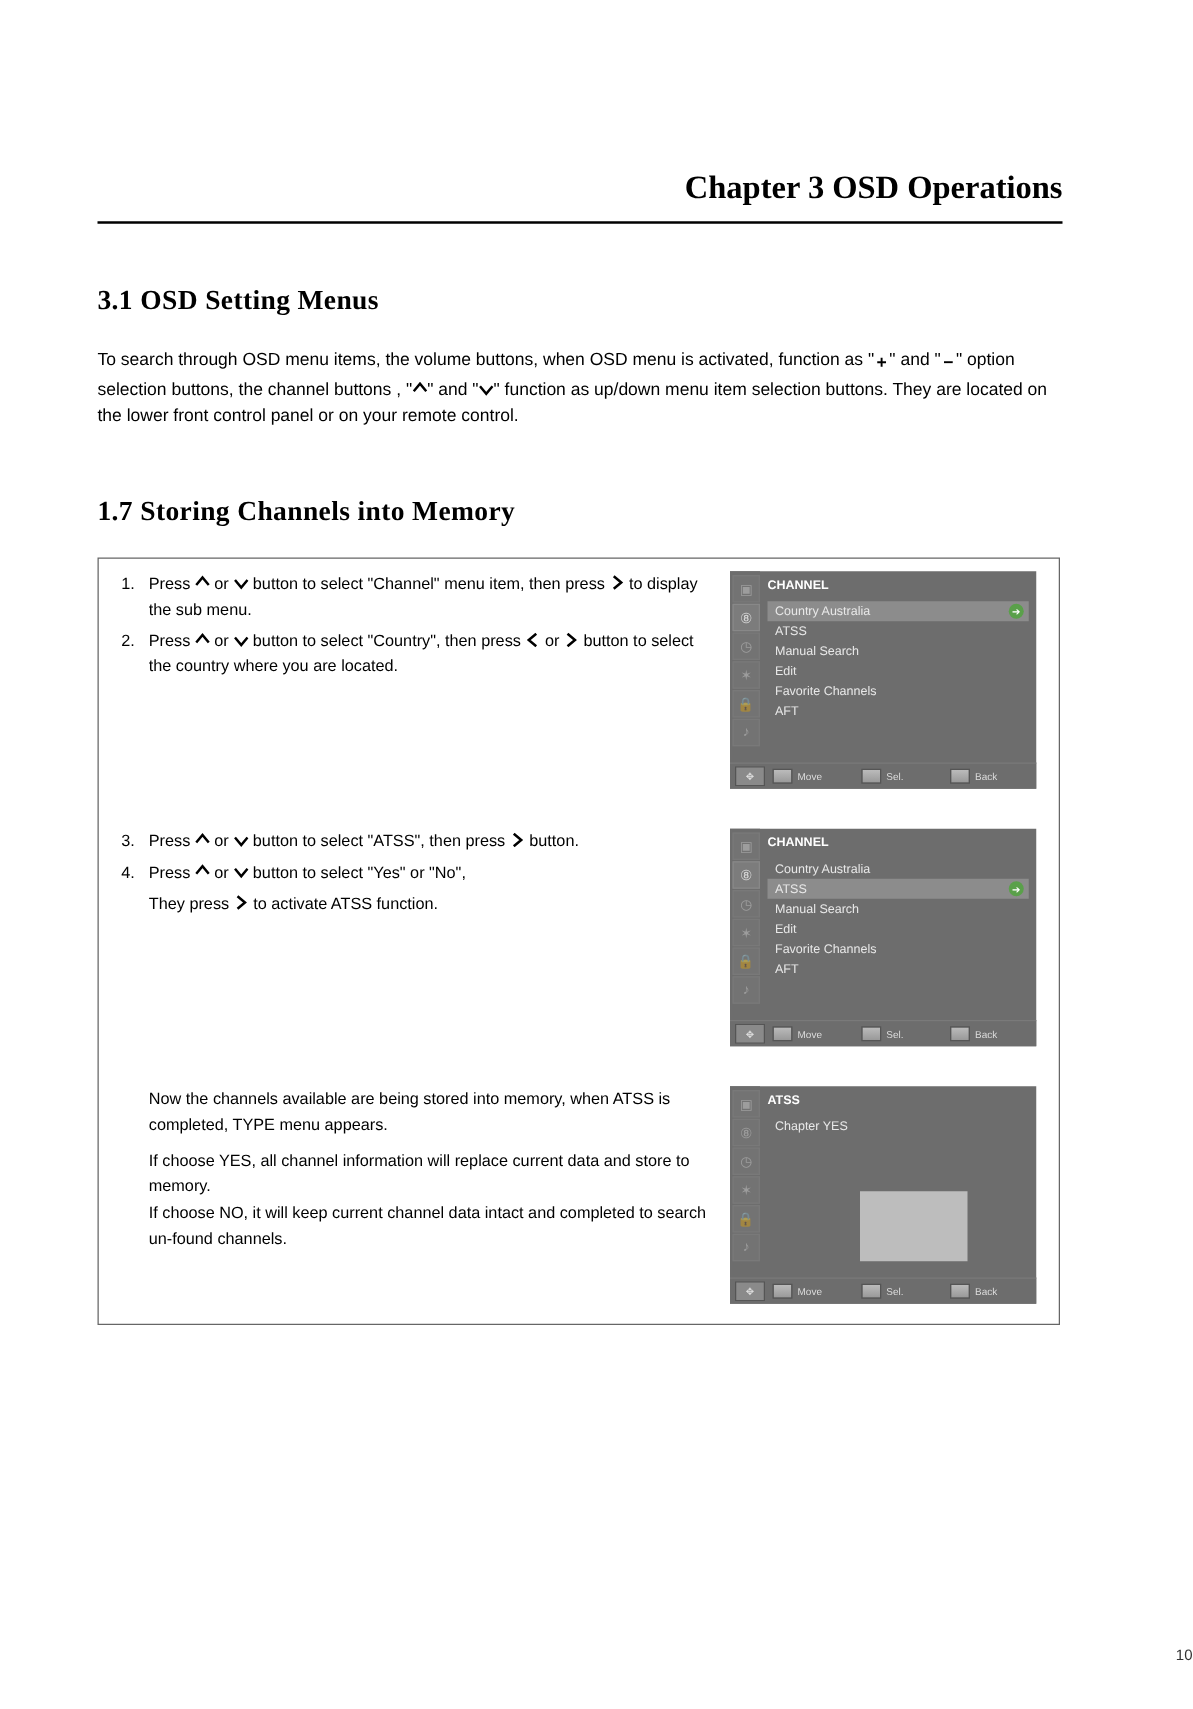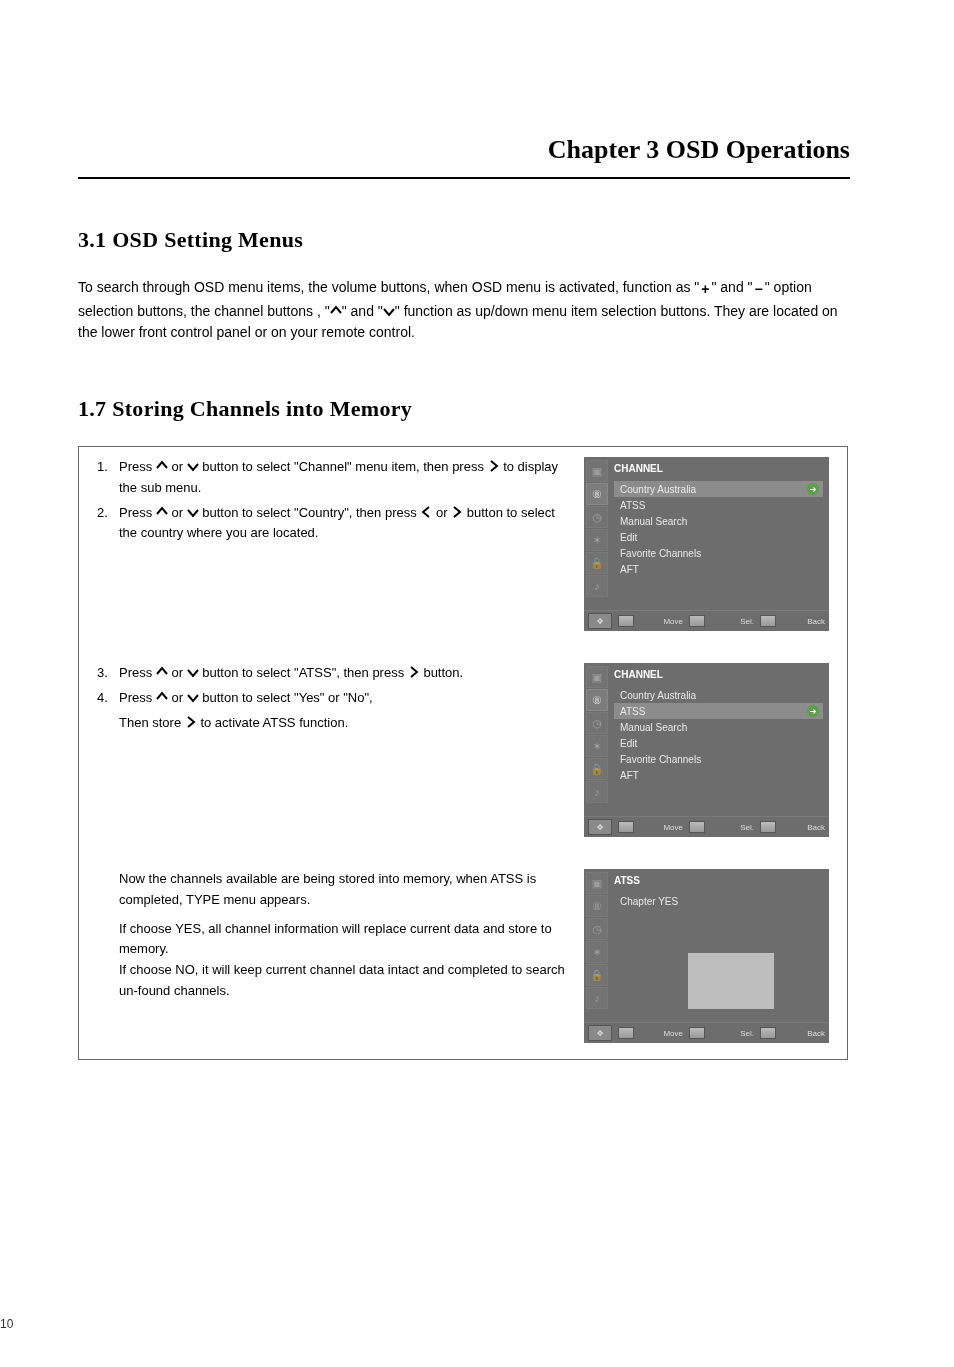--- a/index.html
+++ b/index.html
@@ -33,7 +33,7 @@
   .pipbox{position:absolute;left:80px;top:44px;width:86px;height:56px;background:#bdbdbd}
   .bottom{height:20px;background:#6d6d6d;border-top:1px solid #7a7a7a;display:flex;align-items:center;gap:2px;padding:0 4px}
   .btn-arrows{width:22px;height:14px;border:1px solid #555;background:#8a8a8a;color:#ddd;font-size:8px;display:flex;align-items:center;justify-content:center}
-  .seg{flex:1;height:14px;display:flex;align-items:center;gap:4px;color:#ddd;font-size:8px;justify-content:space-between;padding-left:4px}
+  .seg{flex:1;height:14px;display:flex;align-items:center;gap:4px;color:#ddd;font-size:8px;justify-content:flex-start;padding-left:4px}
   .segbox{width:14px;height:10px;background:linear-gradient(#bbb,#999);border:1px solid #555}
   .pagefoot{position:absolute;bottom:36px;left:0;width:100%;text-align:left;font-size:12px;color:#333}
   svg.glyph{width:12px;height:12px;vertical-align:-1px}

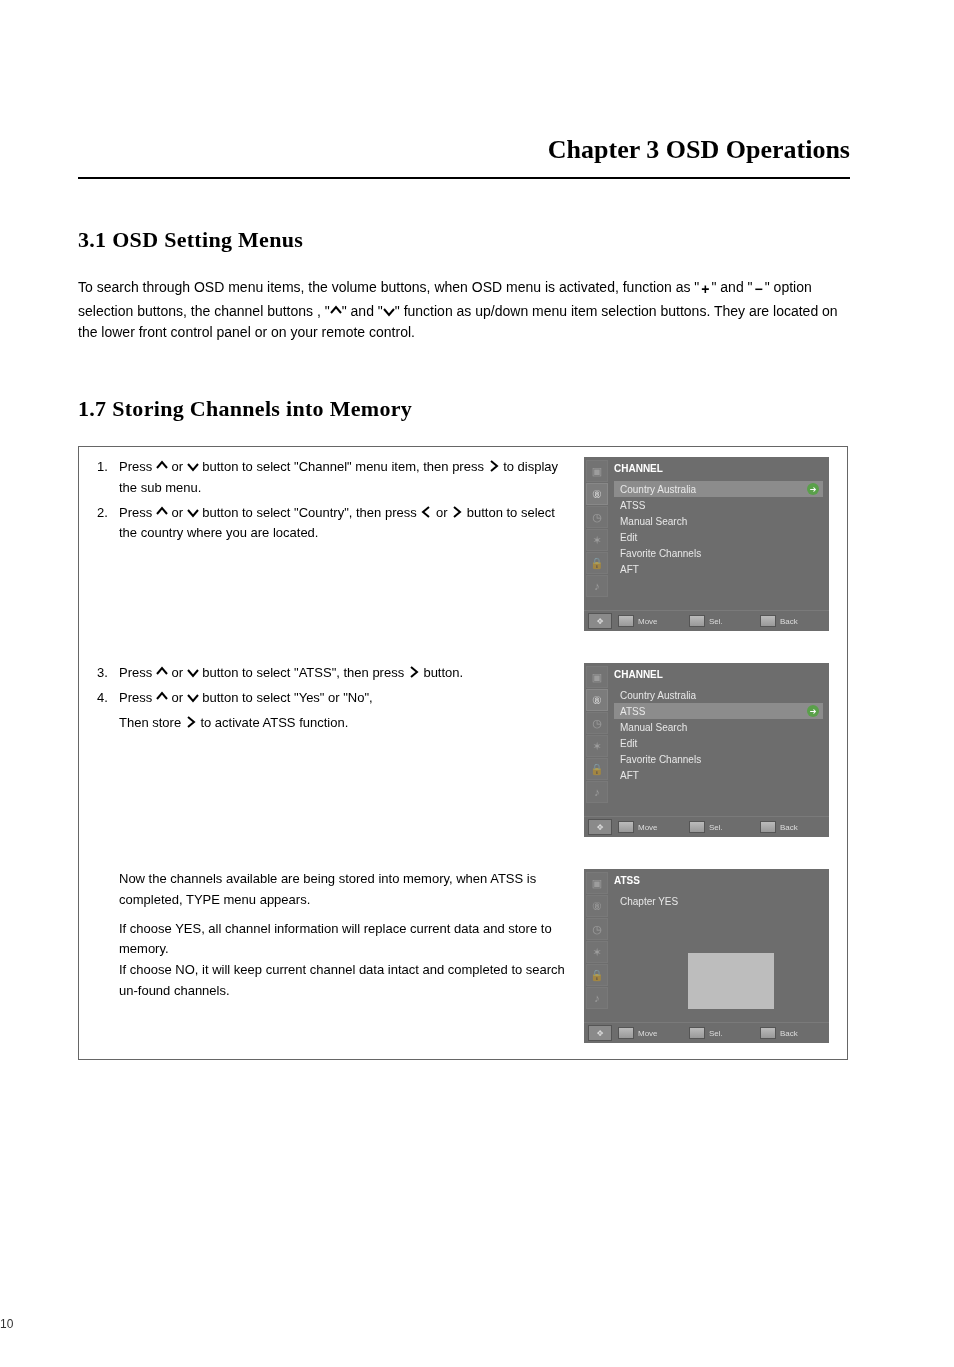--- a/index.html
+++ b/index.html
@@ -164,7 +164,7 @@
         </span>
       </div>
       <div class="indent">
-        <span>Then store </span><svg class="glyph" viewBox="0 0 12 12">
+        <span>They press </span><svg class="glyph" viewBox="0 0 12 12">
                 <path d="M3 1 L9 6 L3 11" stroke="#000" stroke-width="2" fill="none"></path>
               </svg><span> to activate ATSS function.</span>
       </div>

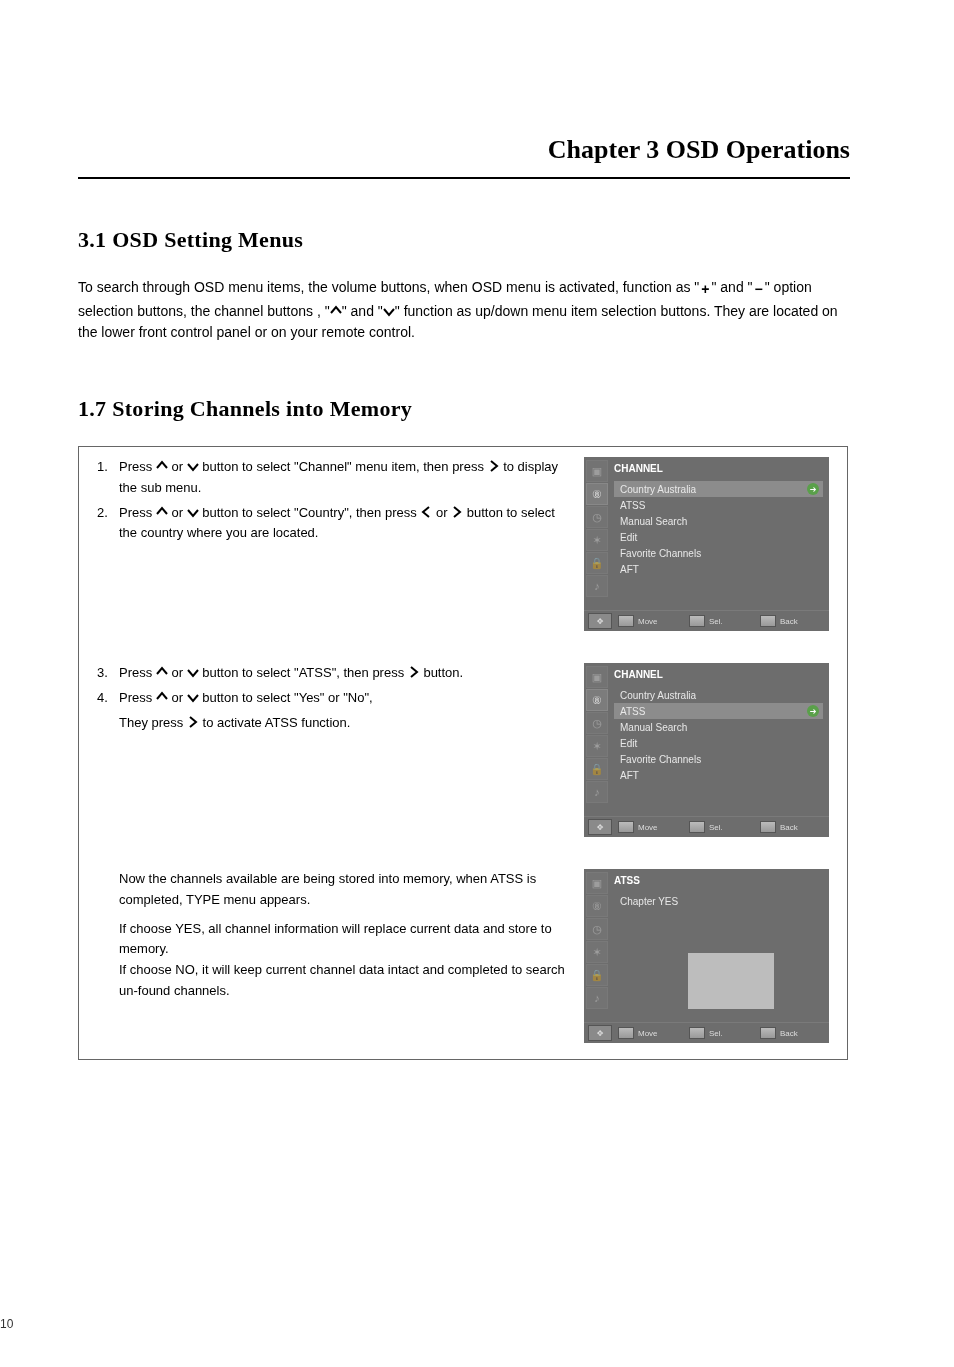--- a/index.html
+++ b/index.html
@@ -35,7 +35,7 @@
   .btn-arrows{width:22px;height:14px;border:1px solid #555;background:#8a8a8a;color:#ddd;font-size:8px;display:flex;align-items:center;justify-content:center}
   .seg{flex:1;height:14px;display:flex;align-items:center;gap:4px;color:#ddd;font-size:8px;justify-content:flex-start;padding-left:4px}
   .segbox{width:14px;height:10px;background:linear-gradient(#bbb,#999);border:1px solid #555}
-  .pagefoot{position:absolute;bottom:36px;left:0;width:100%;text-align:left;font-size:12px;color:#333}
+  .pagefoot{position:absolute;bottom:36px;left:0;width:100%;text-align:right;font-size:12px;color:#333}
   svg.glyph{width:12px;height:12px;vertical-align:-1px}
 </style>
 </head>

